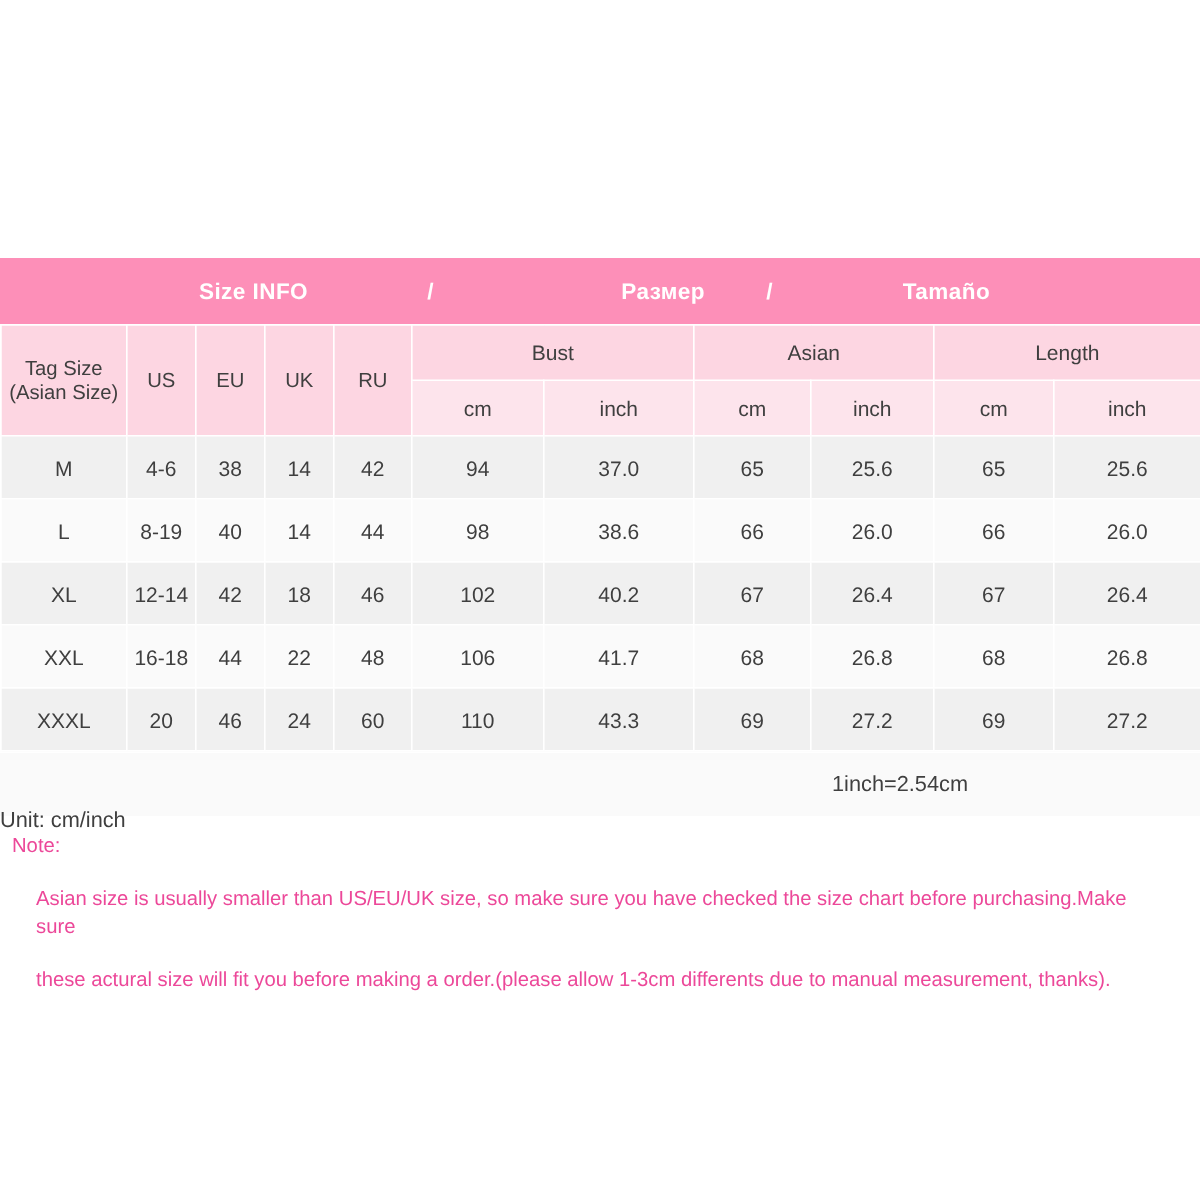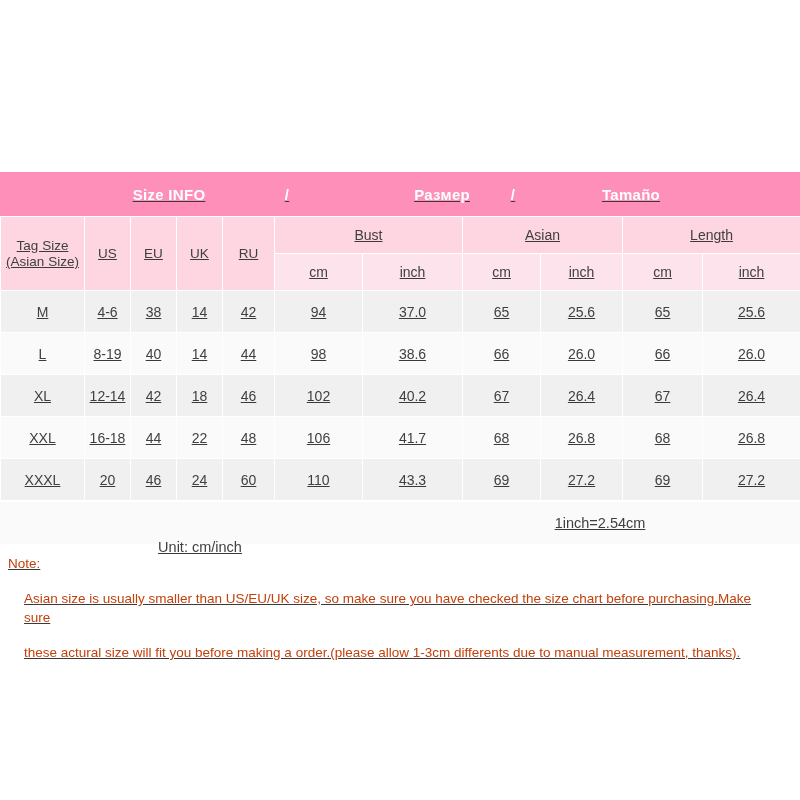--- a/index.html
+++ b/index.html
@@ -24,7 +24,6 @@
     top: 172px;
     left: 0;
     width: 800px;
-    text-decoration: underline;
   }
 
   

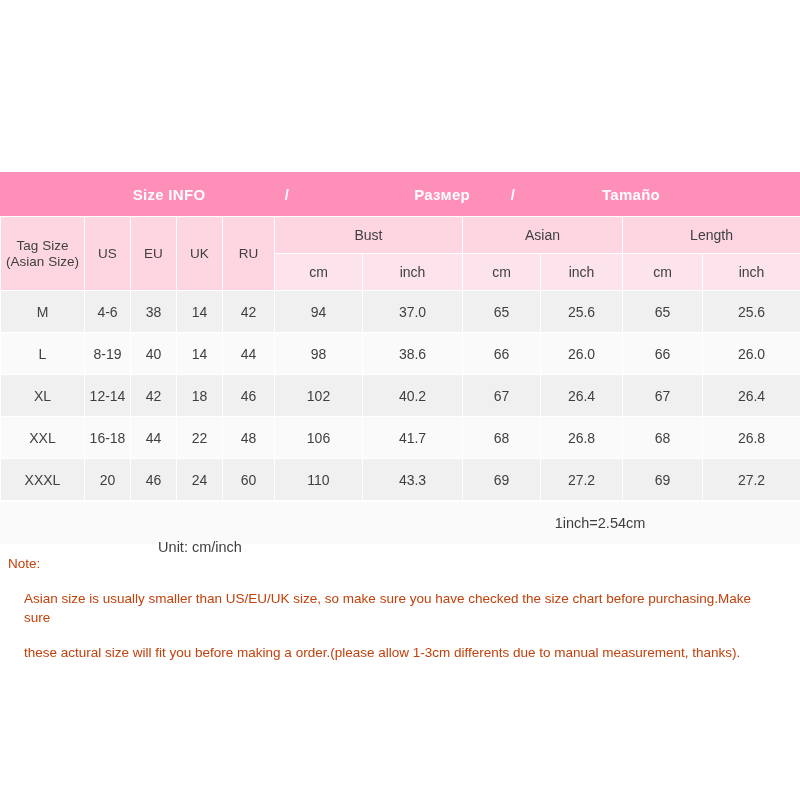--- a/index.html
+++ b/index.html
@@ -105,7 +105,6 @@
   }
   .unit-row .u1 {
     width: 400px;
-    text-align: center;
     margin-top: 47px;
   }
   .unit-row .u2 {

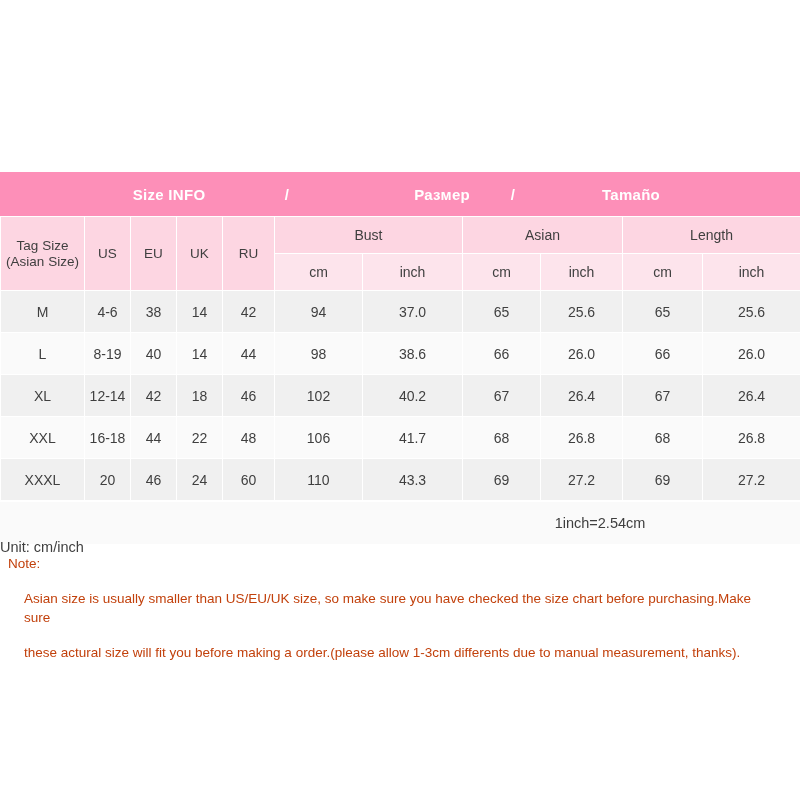--- a/index.html
+++ b/index.html
@@ -117,7 +117,7 @@
     padding: 10px 20px 0 8px;
     font-size: 13.5px;
     line-height: 19px;
-    color: #c2410c;
+    color: #ec4899;
     background: #ffffff;
   }
   .note .note-title { display: block; }

